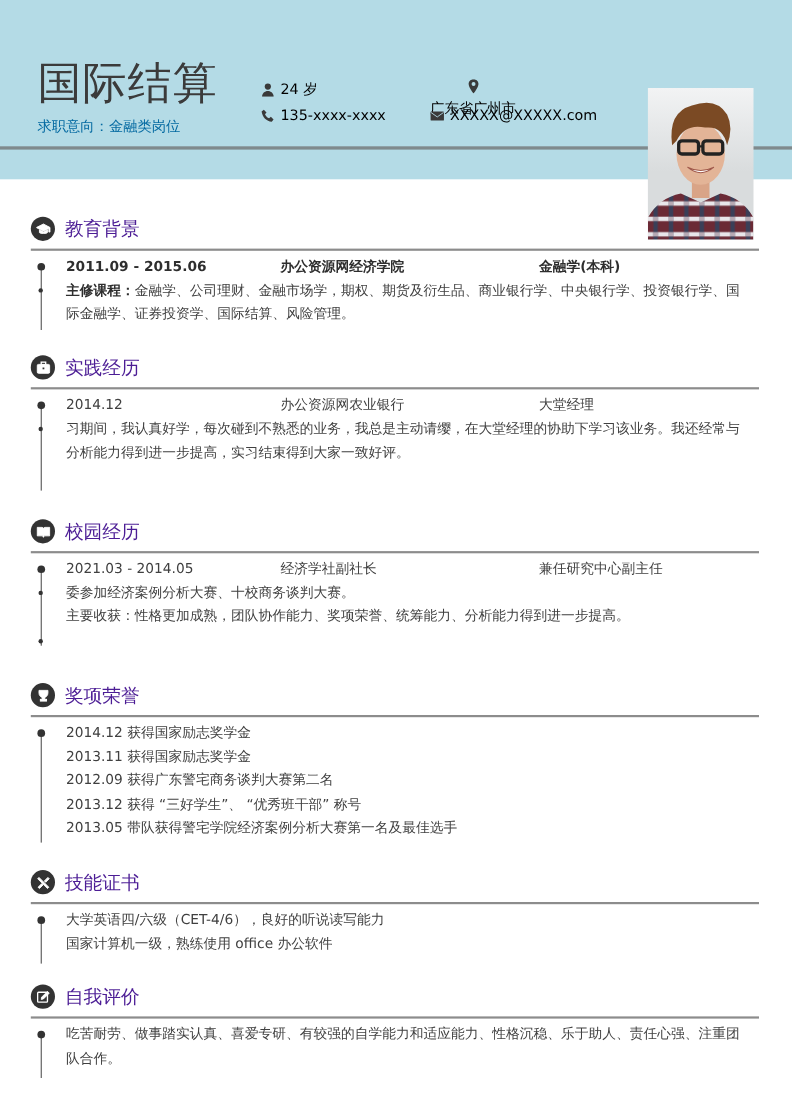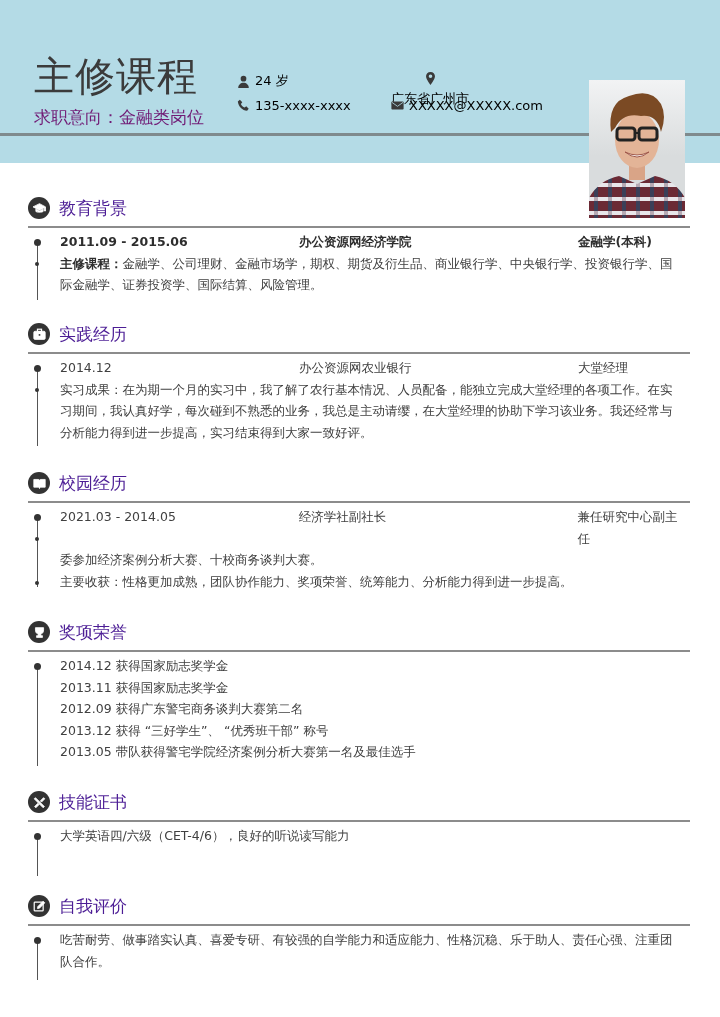--- a/index.html
+++ b/index.html
@@ -32,7 +32,7 @@
 
 <div class="header">
   <div class="header-rule"></div>
-  <div class="name">主修课程</div>
+  <div class="name">国际结算</div>
   <div class="intent">
     <span>求职意向：</span><span>金融类岗位</span>
   </div>

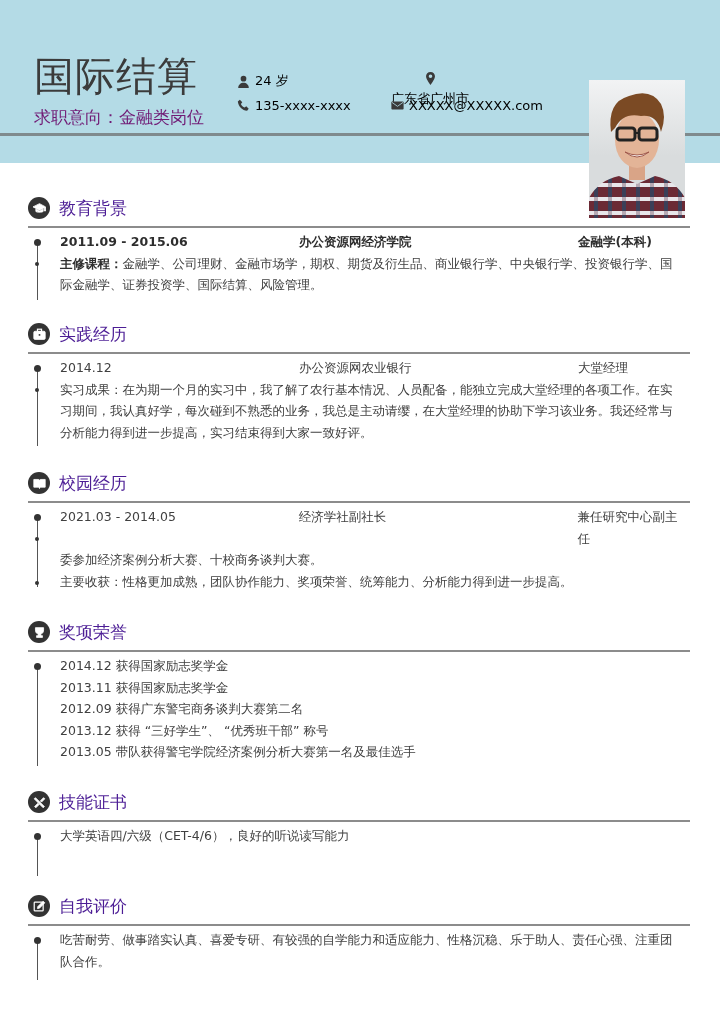--- a/index.html
+++ b/index.html
@@ -7,7 +7,7 @@
   .header { position:absolute; left:0; top:0; width:720px; height:163px; background:#b4dbe6; }
   .header-rule { position:absolute; left:0; top:133px; width:720px; height:3px; background:#7f8a8d; }
   .name { position:absolute; left:34px; top:52px; font-size:40px; color:#3b3b3b; letter-spacing:1px; line-height:48px; }
-  .intent { position:absolute; left:34px; top:106px; font-size:17px; color:#701a75; }
+  .intent { position:absolute; left:34px; top:106px; font-size:13px; color:#0369a1; }
   .info { position:absolute; font-size:13px; color:#000000; display:flex; align-items:center; gap:5px; }
   .info svg { width:13px; height:13px; fill:#3a3a3a; }
   .photo { position:absolute; left:589px; top:80px; width:96px; height:138px; background:linear-gradient(#f2f3f4,#d9dcdd 55%); overflow:hidden; }

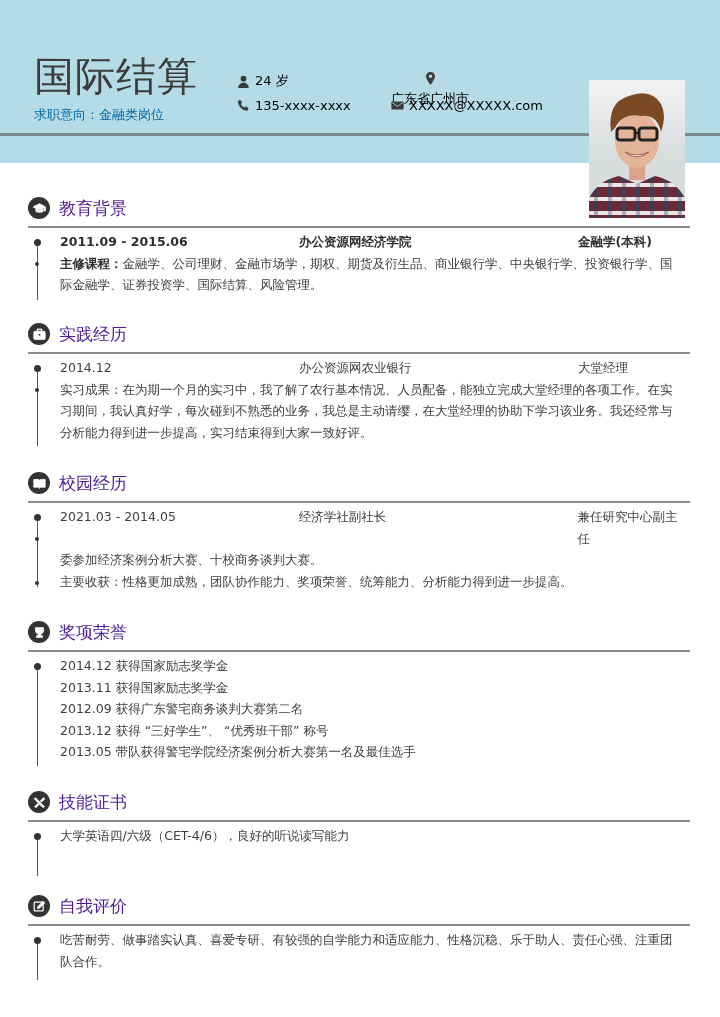--- a/index.html
+++ b/index.html
@@ -22,7 +22,7 @@
   .dot-big { position:absolute; left:6px; width:7px; height:7px; border-radius:50%; background:#333; }
   .dot-small { position:absolute; left:7px; width:4px; height:4px; border-radius:50%; background:#333; }
   .line { font-size:12.5px; line-height:21.5px; color:#404040; }
-  .row3 { display:flex; font-size:12.5px; line-height:21.5px;gap:44px; }
+  .row3 { display:flex; font-size:12.5px; line-height:21.5px; }
   .row3 .c1 { width:195px; }
   .row3 .c2 { width:235px; }
   .bold { font-weight:bold; color:#2e2e2e; }

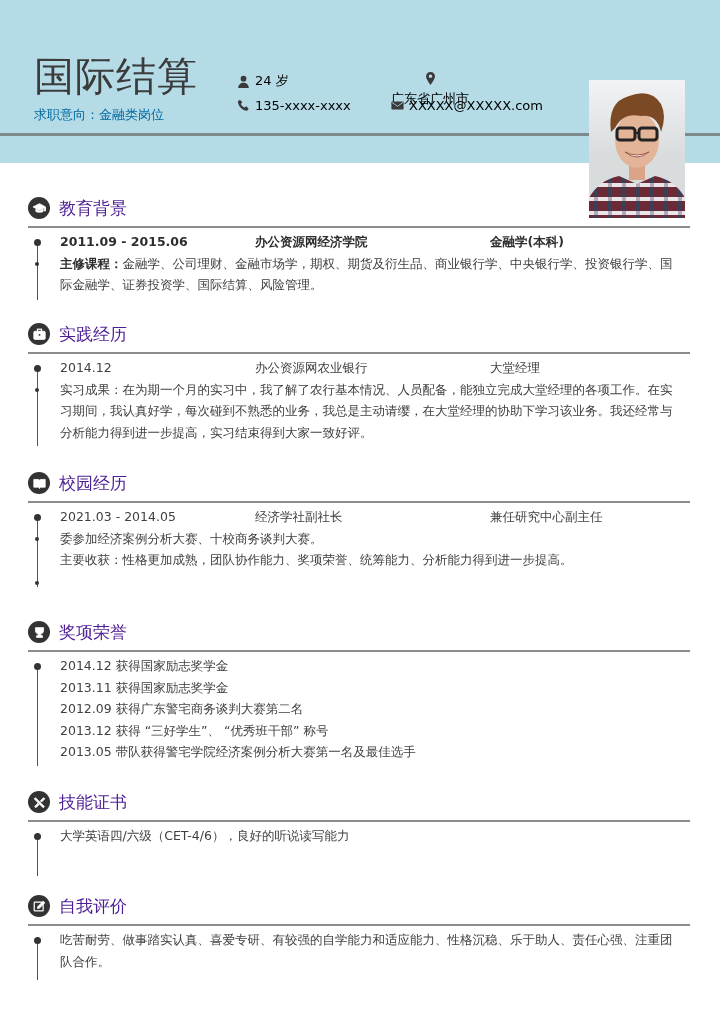--- a/index.html
+++ b/index.html
@@ -131,7 +131,6 @@
       <span class="c2">办公资源网农业银行</span>
       <span>大堂经理</span>
     </div>
-    <div class="line">实习成果：在为期一个月的实习中，我了解了农行基本情况、人员配备，能独立完成大堂经理的各项工作。在实</div>
     <div class="line">习期间，我认真好学，每次碰到不熟悉的业务，我总是主动请缨，在大堂经理的协助下学习该业务。我还经常与</div>
     <div class="line">分析能力得到进一步提高，实习结束得到大家一致好评。</div>
   </div>

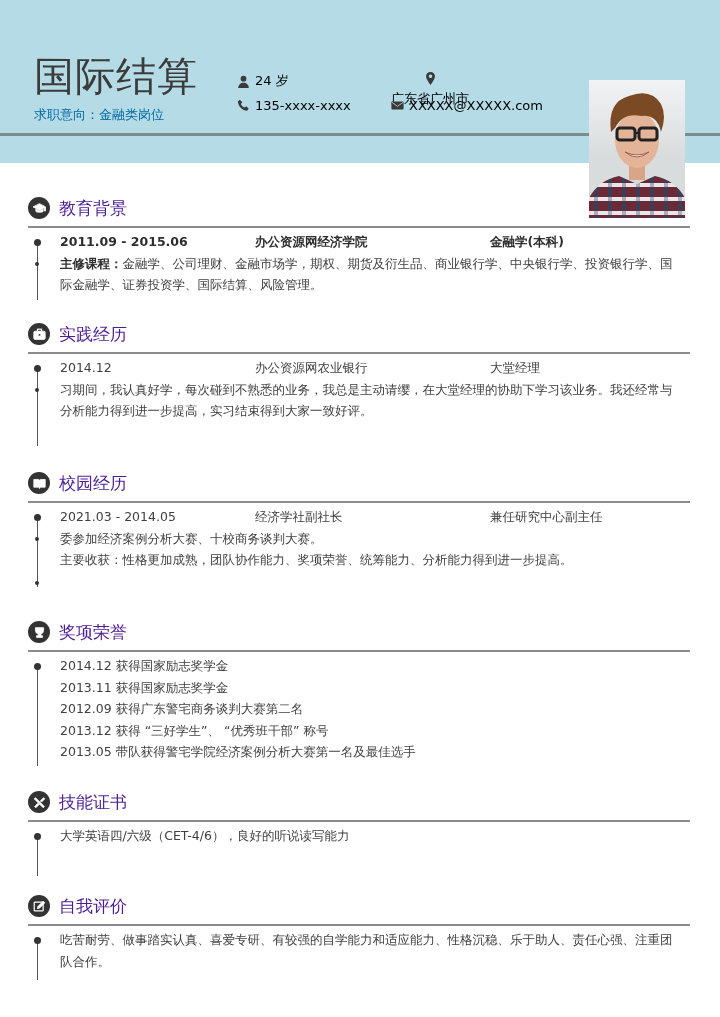--- a/index.html
+++ b/index.html
@@ -201,6 +201,7 @@
     <div class="timeline" style="height:42px;"></div>
     <div class="dot-big" style="top:11px;"></div>
     <div class="line">大学英语四/六级（CET-4/6），良好的听说读写能力</div>
+    <div class="line">国家计算机一级，熟练使用 office 办公软件</div>
   </div>
 </div>
 

